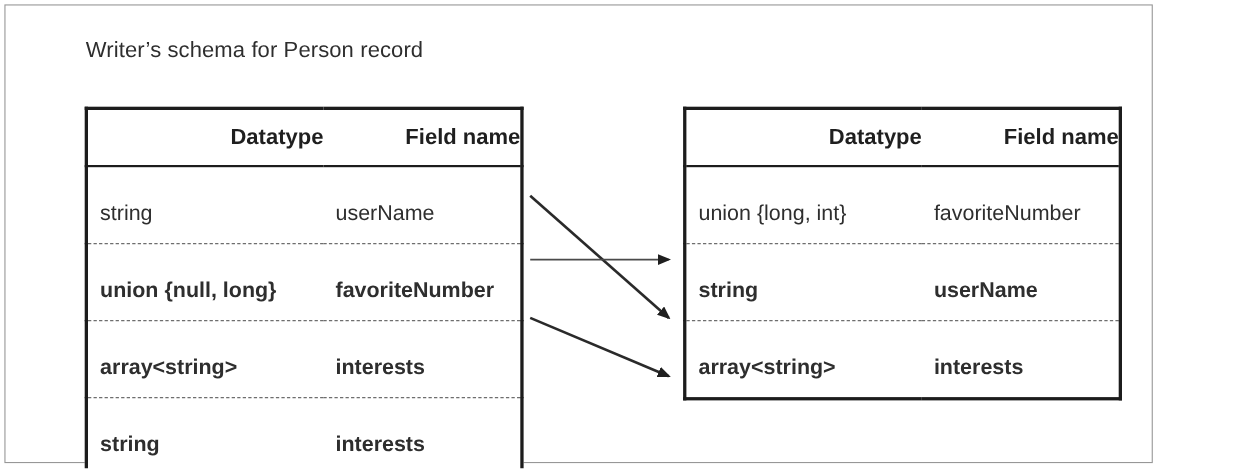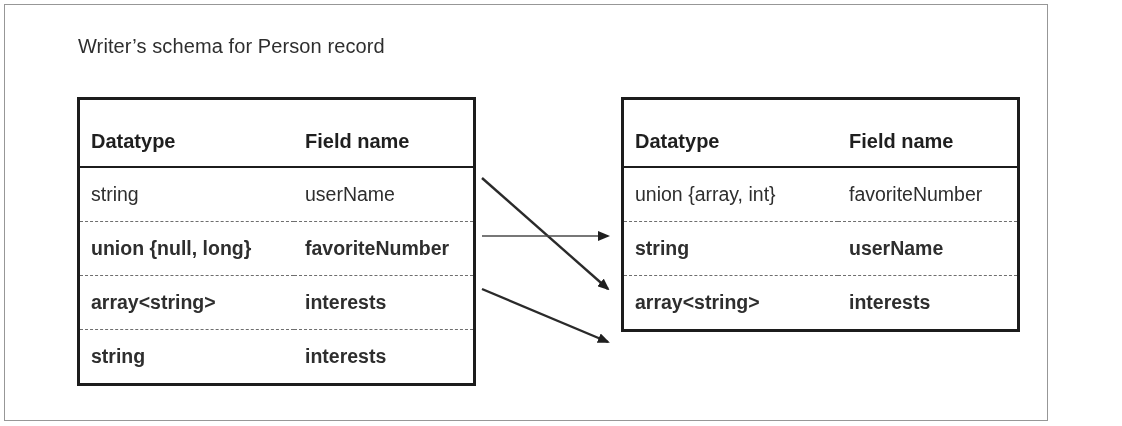--- a/index.html
+++ b/index.html
@@ -41,11 +41,11 @@
   table.schema.writer { left: 77px; }
   table.schema.reader { left: 621px; }
   table.schema th {
-    text-align: left;
+    text-align: right;
     font-weight: bold;
     font-size: 20px;
     height: 50px;
-    padding: 16px 0 0 11px;
+    padding: 0 0 0 11px;
     border-bottom: 2.5px solid #1c1c1c;
     color: #1f1f1f;
   }

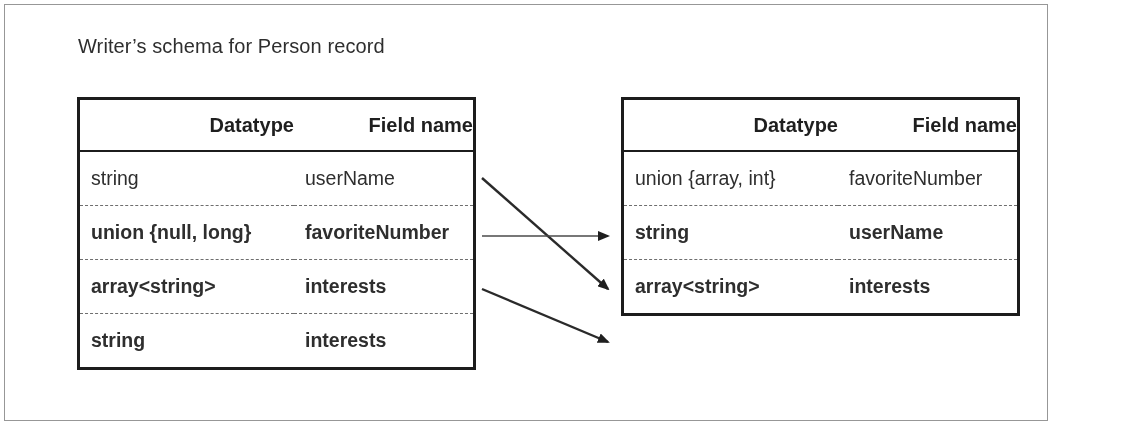--- a/index.html
+++ b/index.html
@@ -51,7 +51,7 @@
   }
   table.schema td {
     height: 53px;
-    padding: 0 0 0 11px;
+    padding: 16px 0 0 11px;
     white-space: nowrap;
     overflow: hidden;
   }

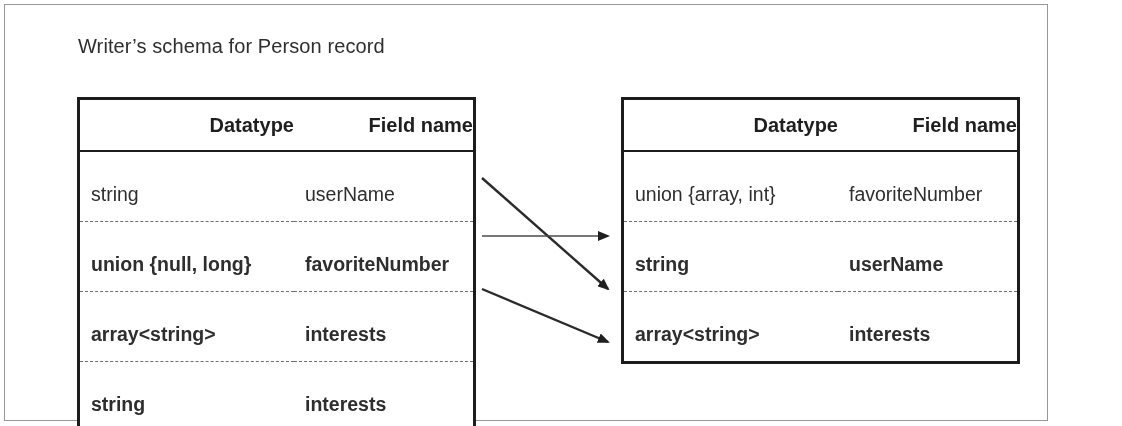--- a/index.html
+++ b/index.html
@@ -112,7 +112,7 @@
     </thead>
     <tbody>
       <tr>
-        <td class="col1">union {array, int}</td>
+        <td class="col1">union {long, int}</td>
         <td>favoriteNumber</td>
       </tr>
       <tr>

